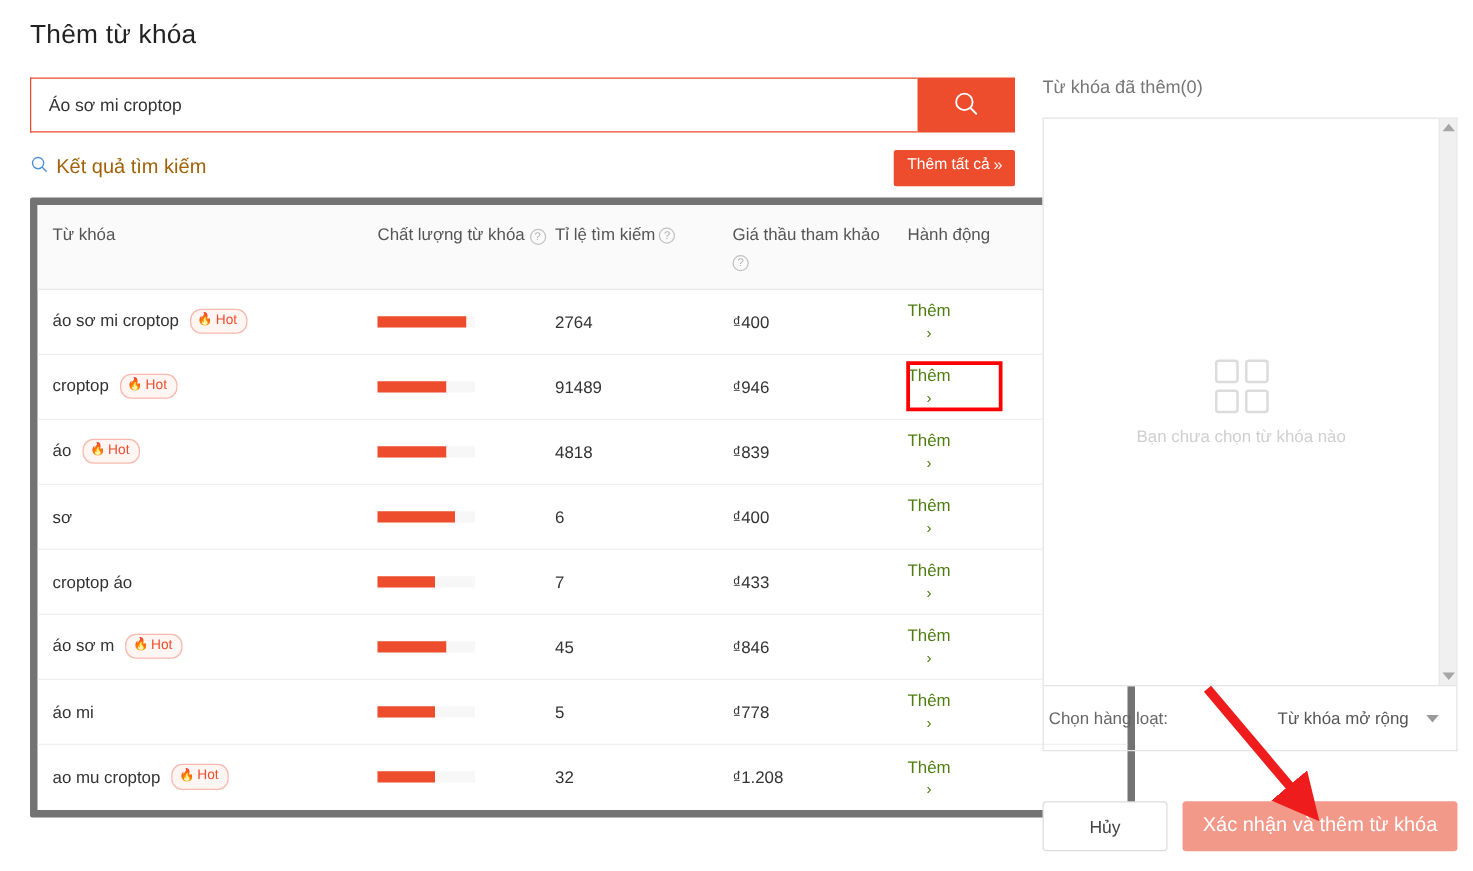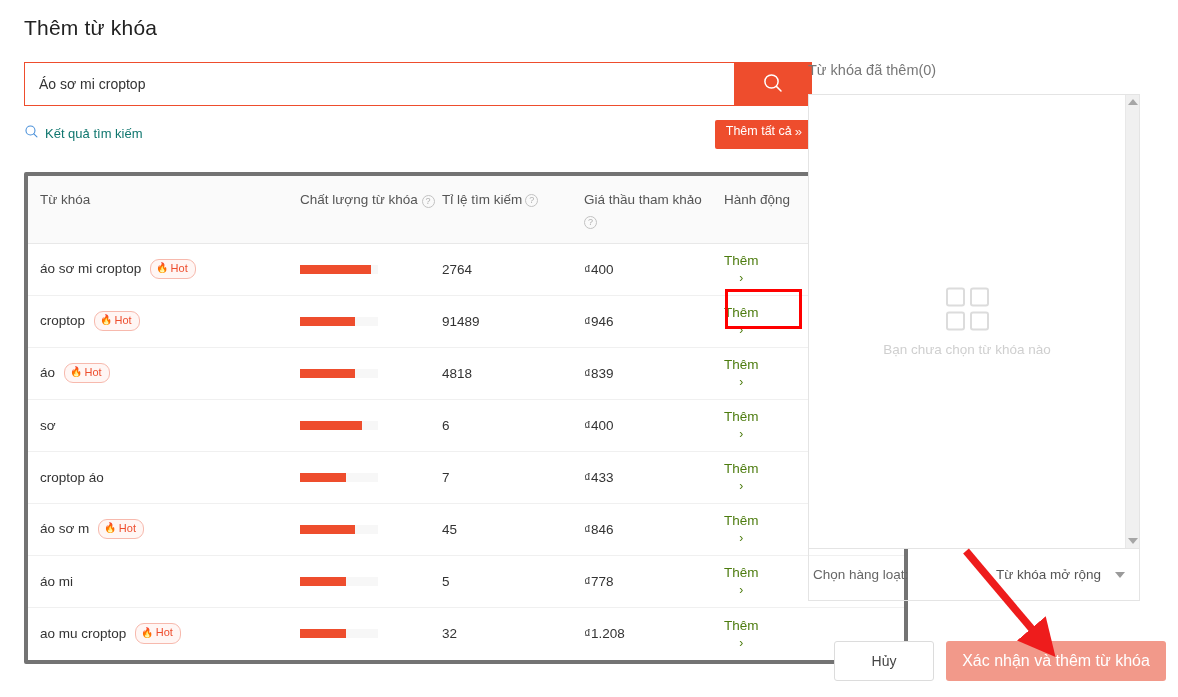--- a/index.html
+++ b/index.html
@@ -120,7 +120,7 @@
   }
 
   
-  .right-col { position: absolute; left: 808px; top: 62px; width: 320px; }
+  .right-col { position: absolute; left: 834px; top: 62px; width: 320px; }
   .right-title { font-size: 14.5px; color: #777; margin-bottom: 16px; }
 
   .added-box {

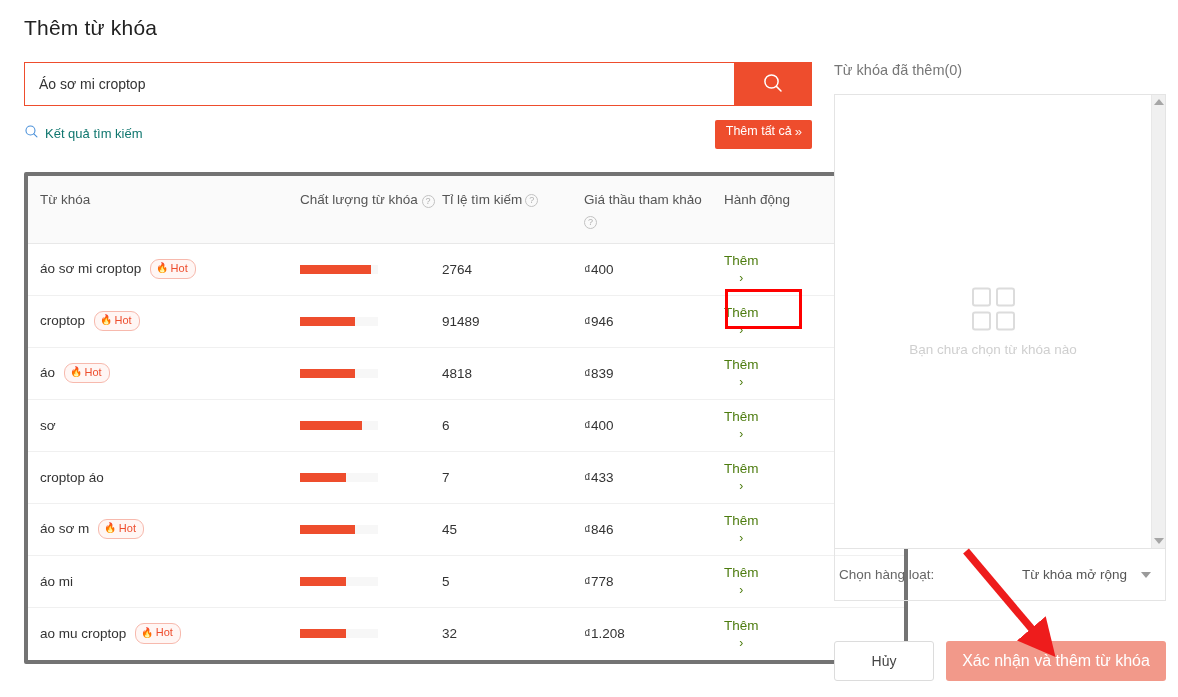--- a/index.html
+++ b/index.html
@@ -42,7 +42,7 @@
   .result-label {
     position: absolute; left: 0; top: 4px;
     display: flex; align-items: center; gap: 6px;
-    font-size: 13px; color: #0f766e;
+    font-size: 16px; color: #a16207;
   }
   .add-all-btn {
     position: absolute; right: 0; top: 0;

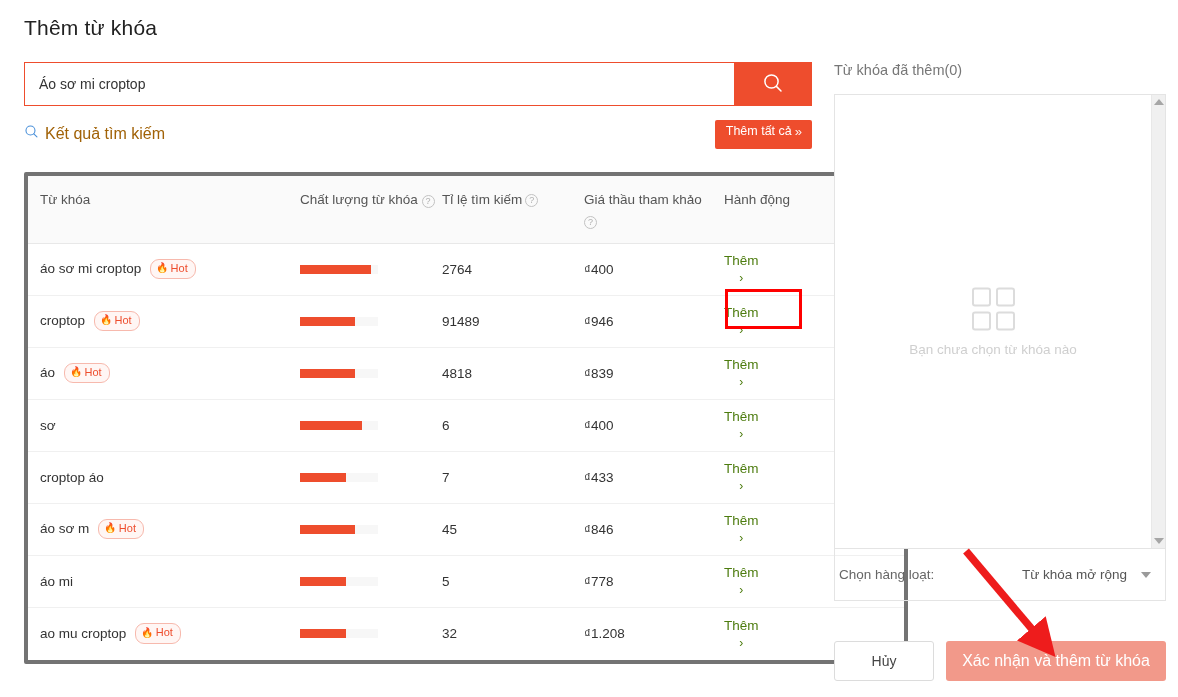--- a/index.html
+++ b/index.html
@@ -56,8 +56,8 @@
 
   
   .kw-table {
-    margin-top: 24px; width: 884px;
-    border: 4px solid #737373; border-radius: 2px;
+    margin-top: 10px; width: 884px;
+    border: 6px solid #737373; border-radius: 2px;
     background: #fff; overflow: hidden;
   }
   .thead {

